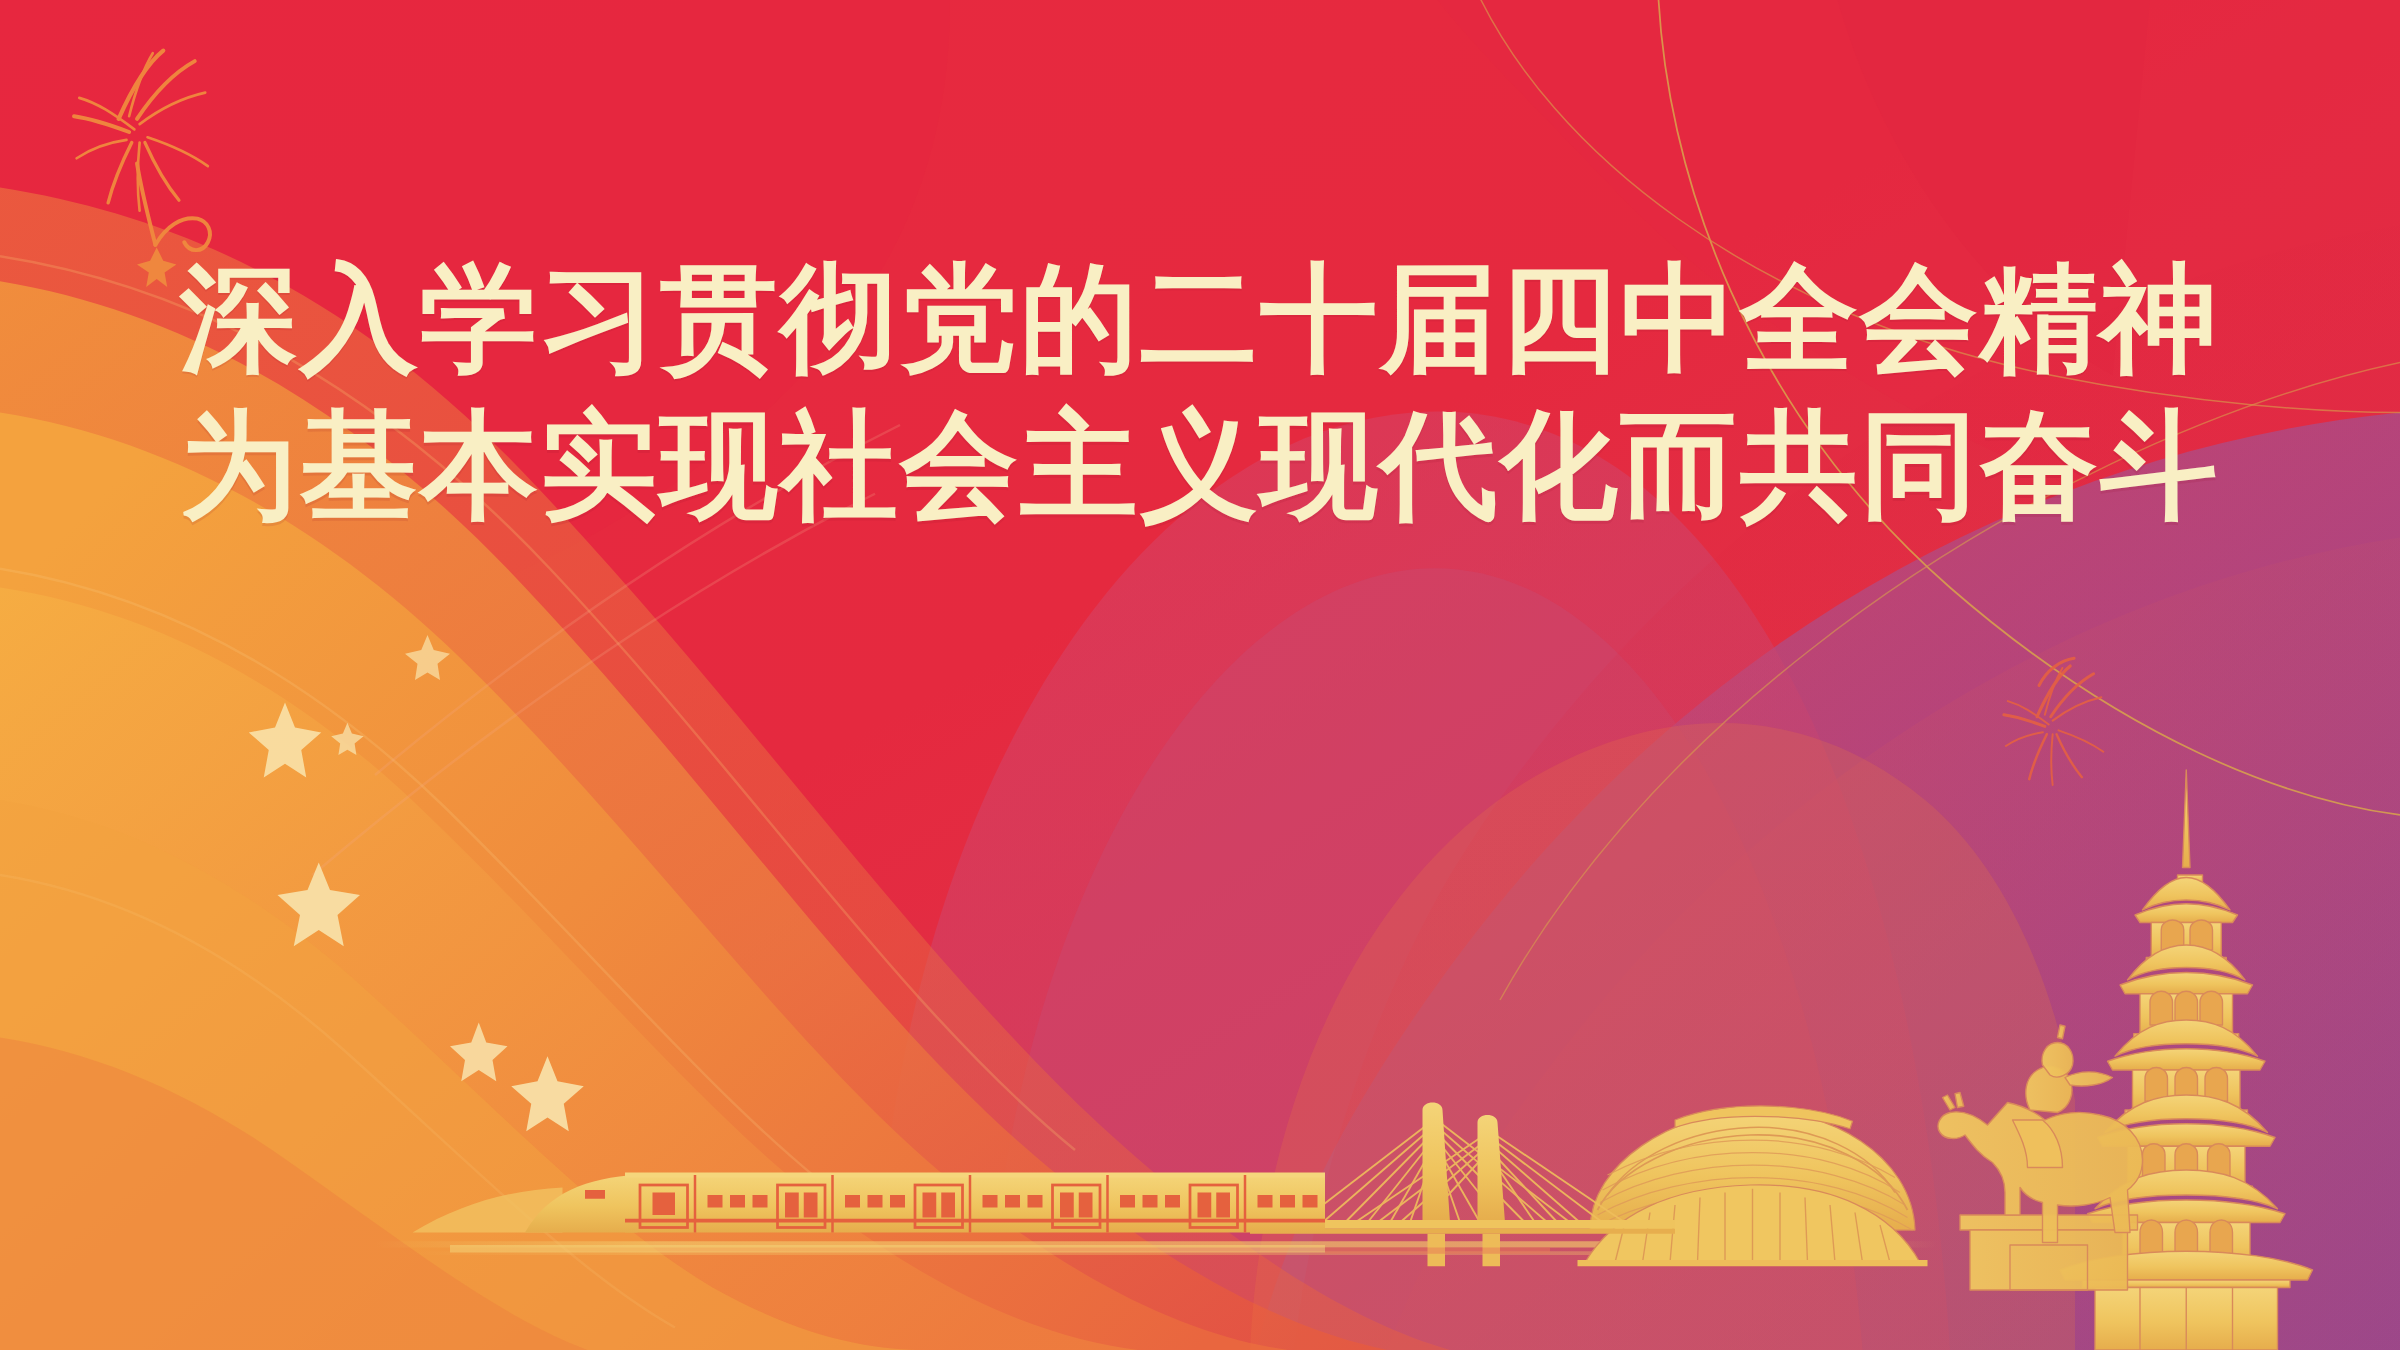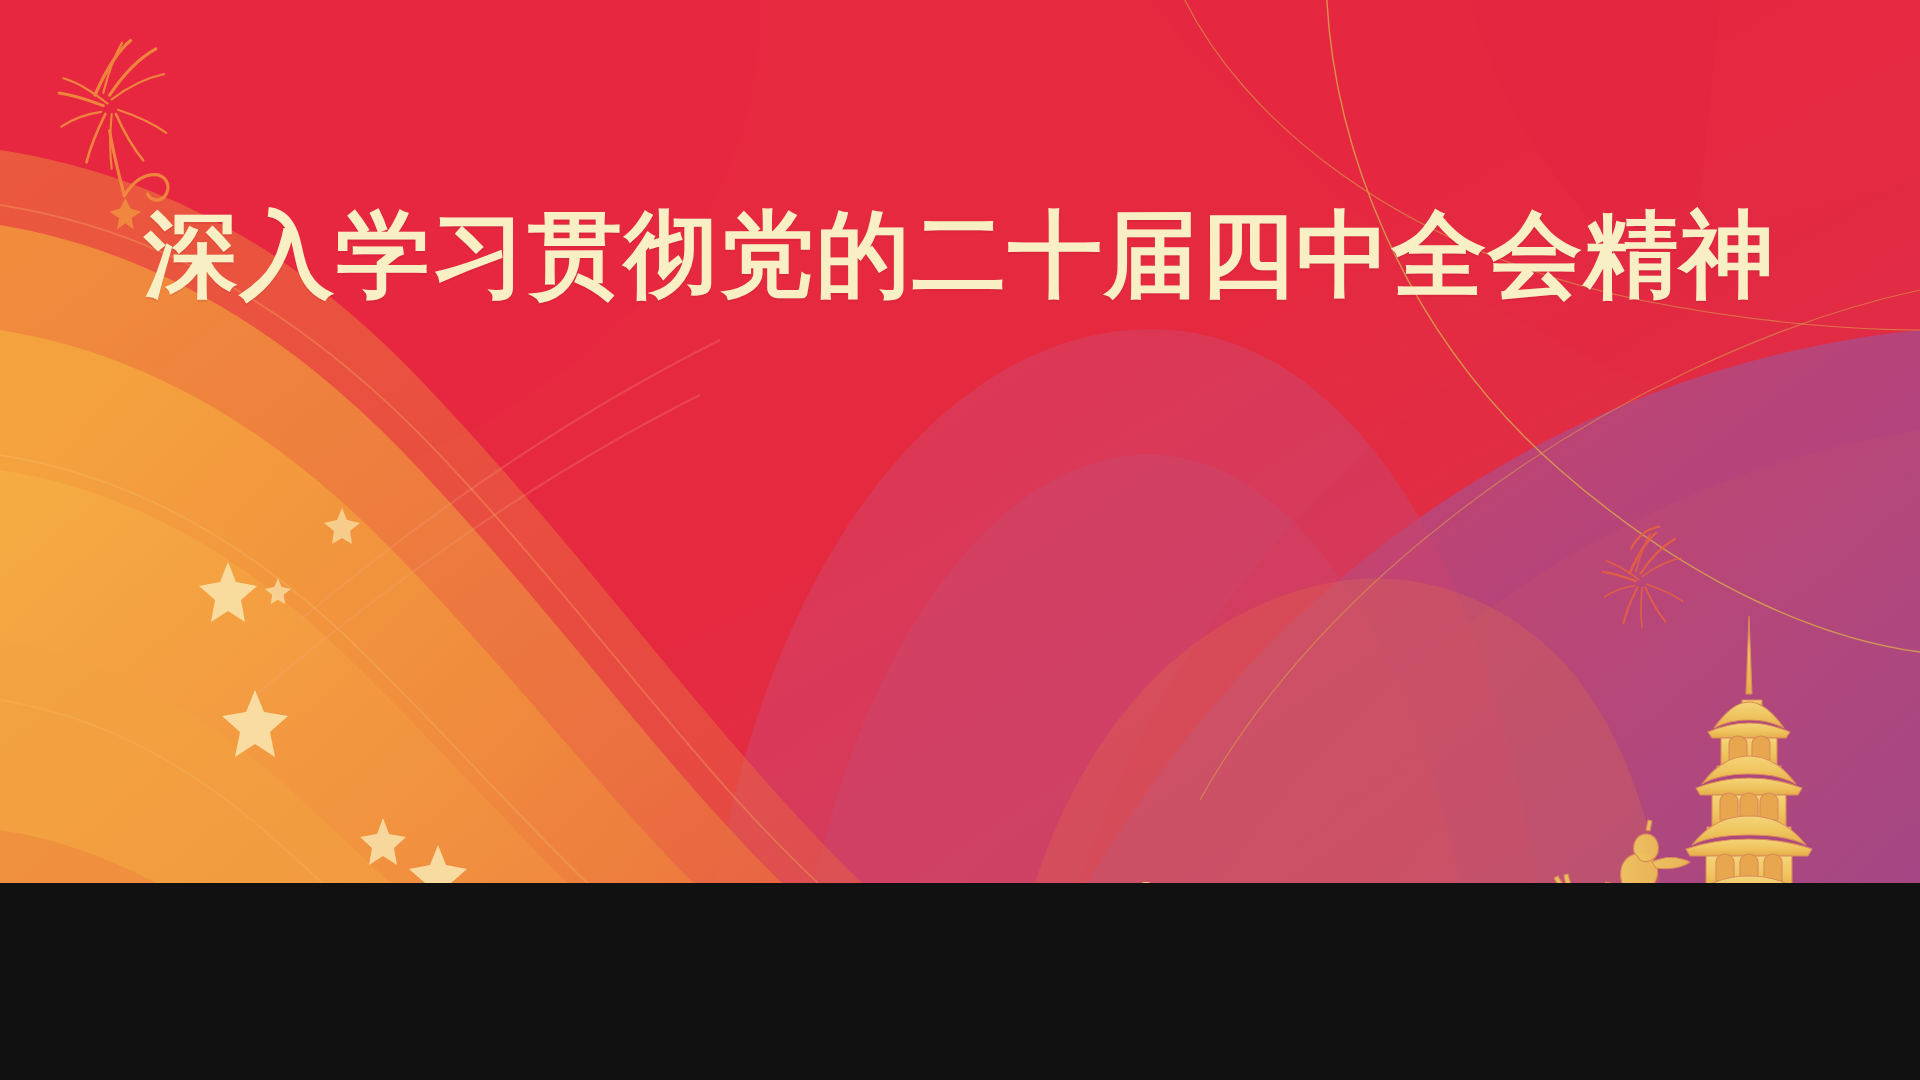--- a/index.html
+++ b/index.html
@@ -5,7 +5,7 @@
   html,body{margin:0;padding:0;background:#111;}
   #stage{
     position:relative;
-    width:1920px;height:883px;
+    width:1920px;height:1080px;
     overflow:hidden;
     font-family:"Liberation Sans","DejaVu Sans",sans-serif;
     background:#E5293F;

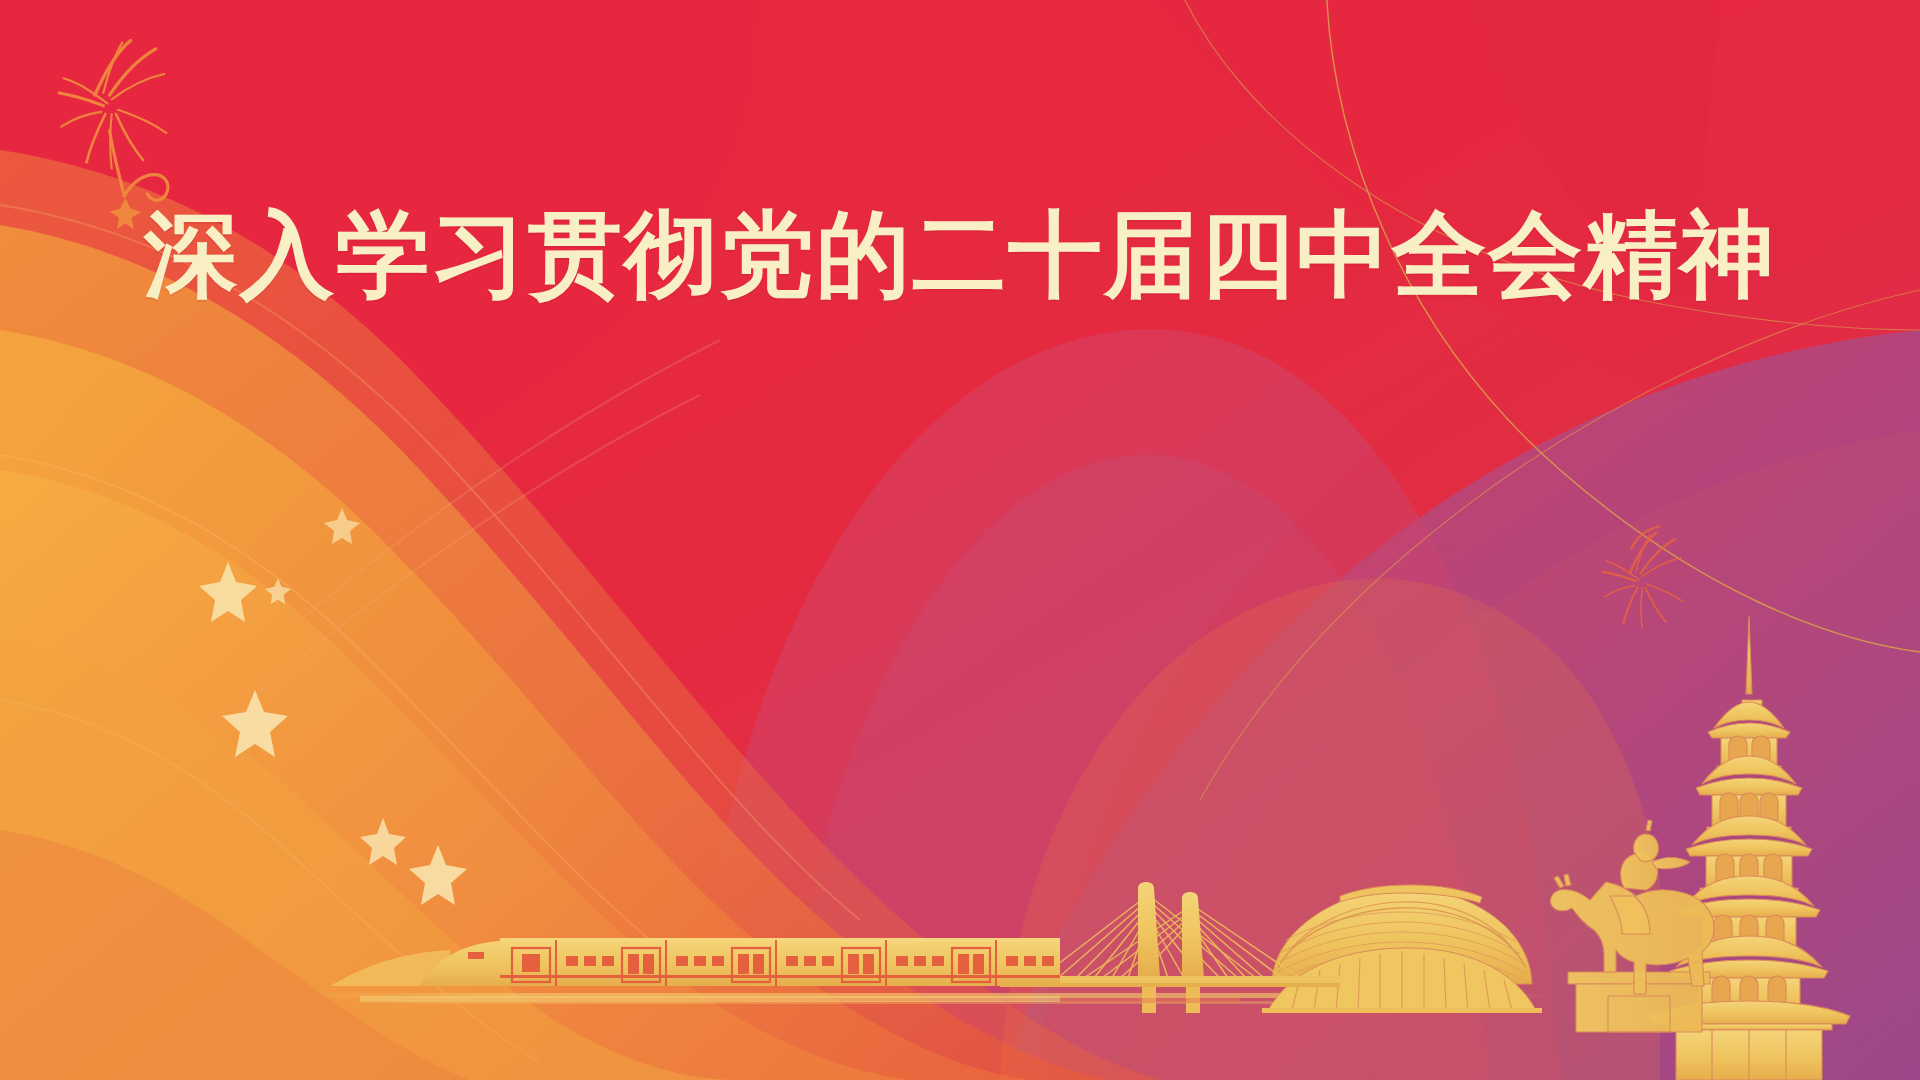--- a/index.html
+++ b/index.html
@@ -190,6 +190,7 @@
 
   <div class="title-block">
     <span class="title-line l1">深入学习贯彻党的二十届四中全会精神</span>
+    <span class="title-line l2">为基本实现社会主义现代化而共同奋斗</span>
   </div>
 
   <svg class="layer" viewBox="0 0 1920 1080">

